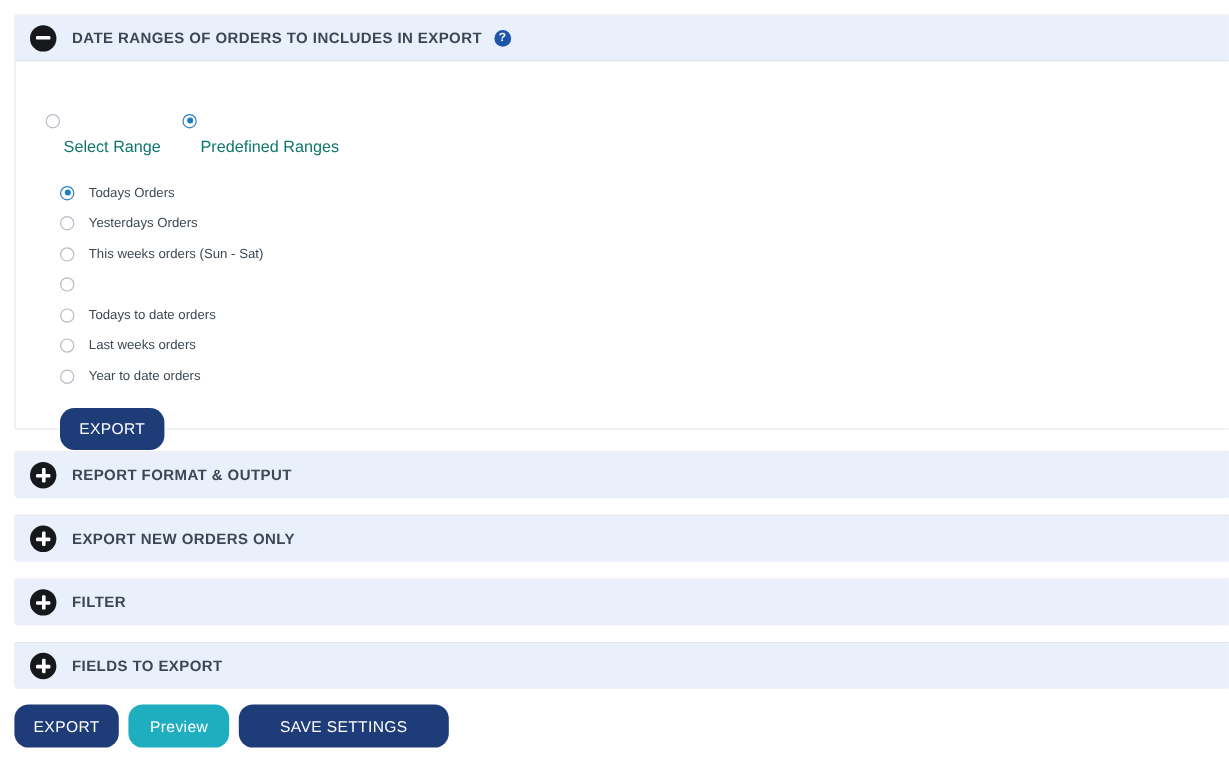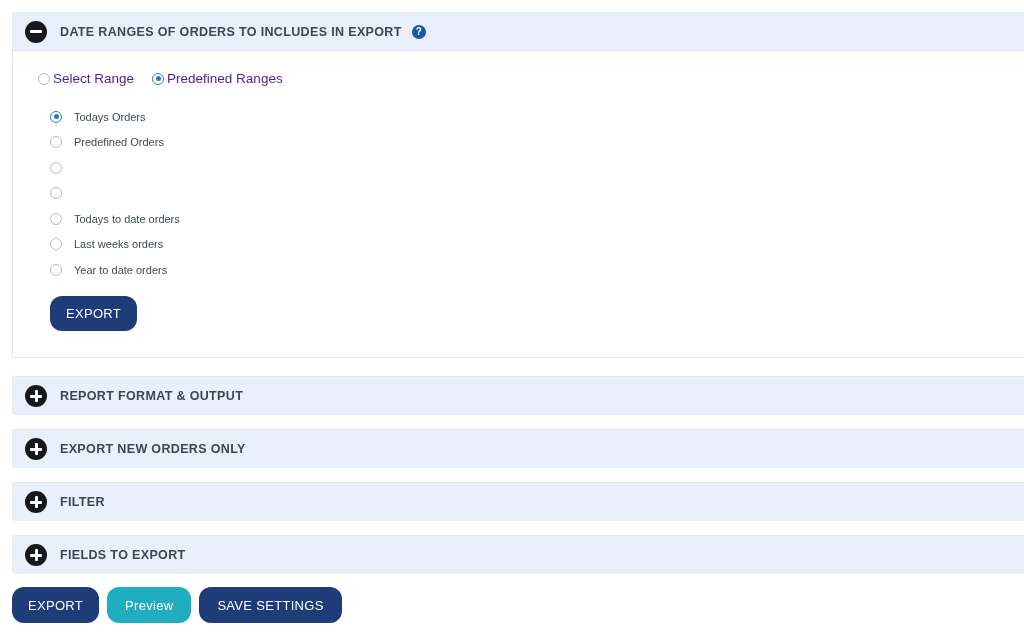--- a/index.html
+++ b/index.html
@@ -129,8 +129,9 @@
   }
   .mode-option .label {
     font-size: 13.5px;
-    color: #4c1d95;
+    color: #0f766e;
     margin-left: 3px;
+    margin-top: 44px;
   }
 
   

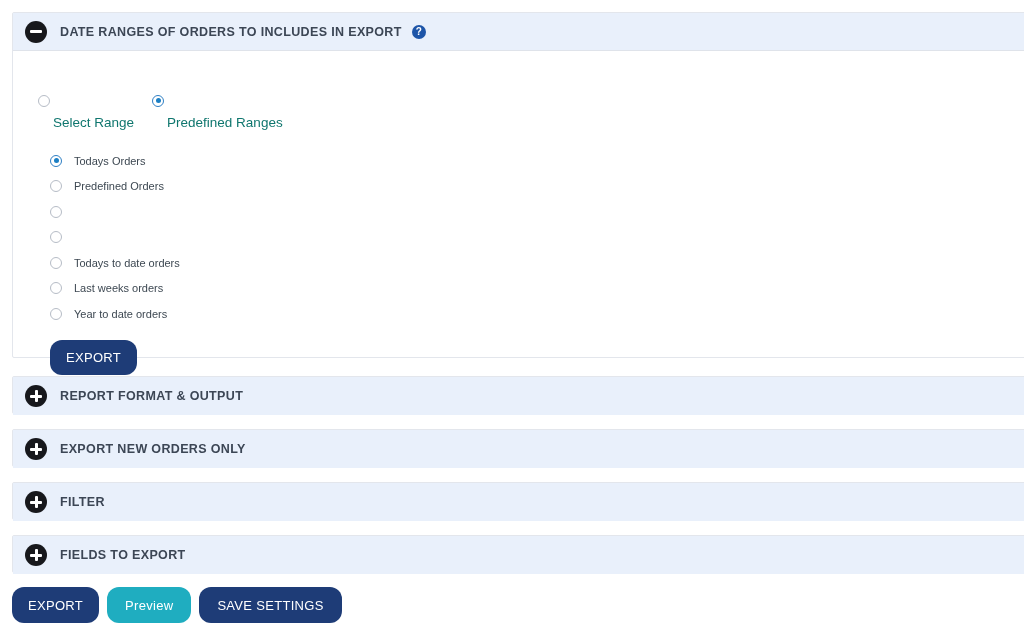--- a/index.html
+++ b/index.html
@@ -254,7 +254,7 @@
         </div>
         <div class="range-item">
           <span class="radio"></span>
-          <span class="label">Predefined Orders</span>
+          <span class="label">Yesterdays Orders</span>
         </div>
         <div class="range-item">
           <span class="radio"></span>

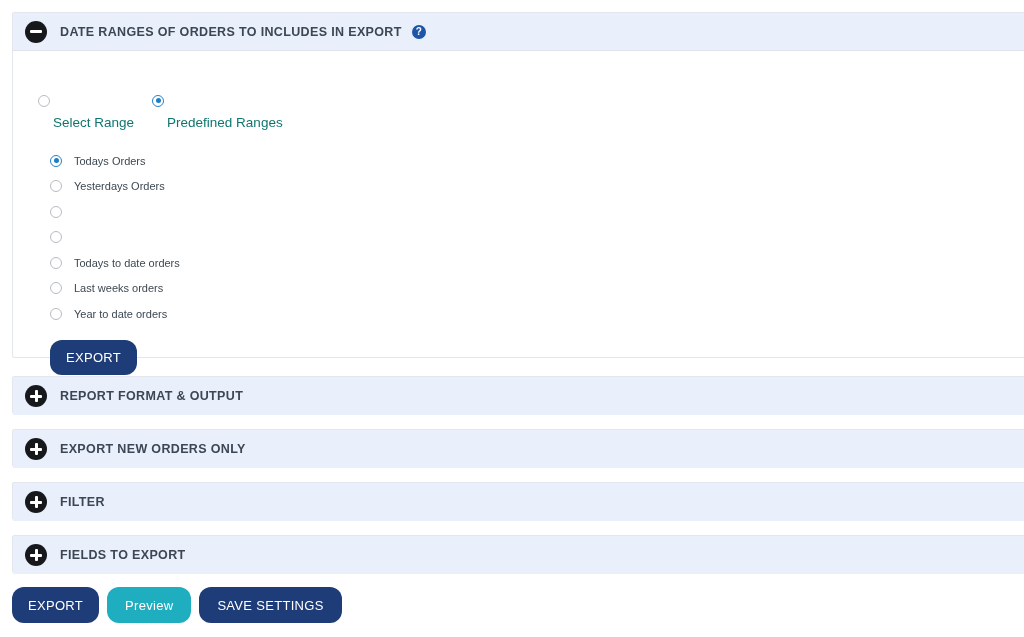--- a/index.html
+++ b/index.html
@@ -258,6 +258,7 @@
         </div>
         <div class="range-item">
           <span class="radio"></span>
+          <span class="label">This weeks orders (Sun - Sat)</span>
         </div>
         <div class="range-item">
           <span class="radio"></span>

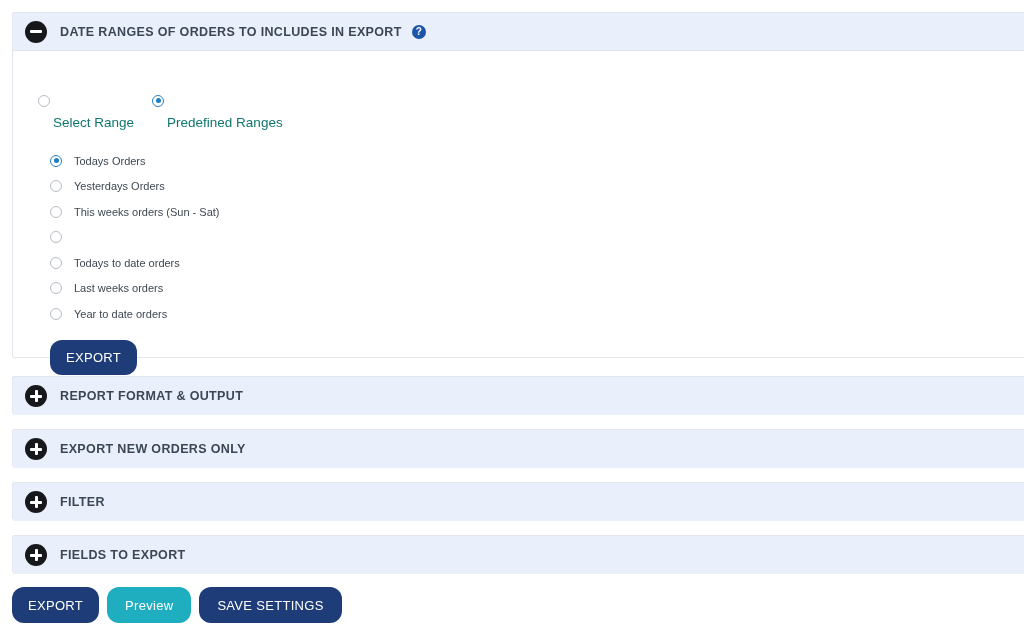--- a/index.html
+++ b/index.html
@@ -216,7 +216,7 @@
     padding: 0 18px;
   }
   .footer-actions .btn-save {
-    padding: 0 18px;
+    padding: 0 34px;
   }
 </style>
 </head>

